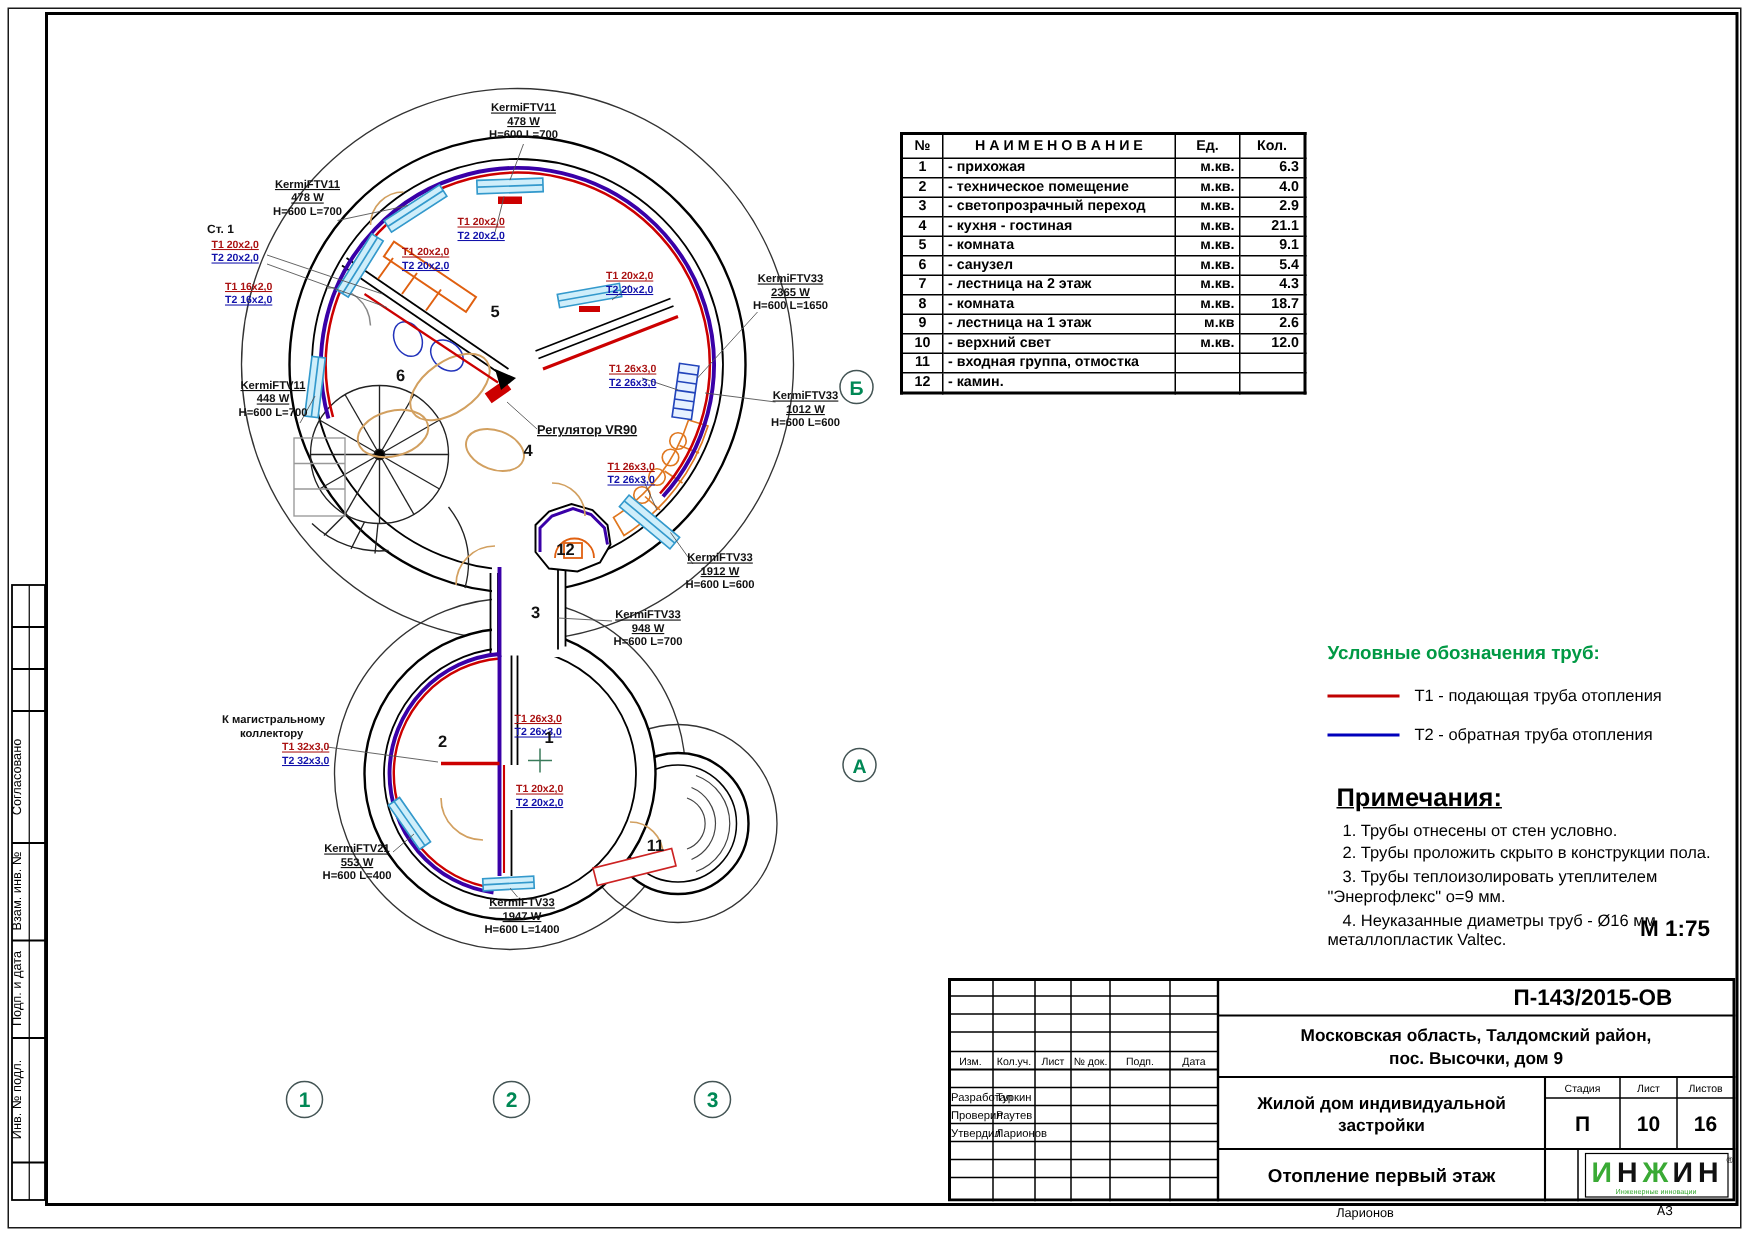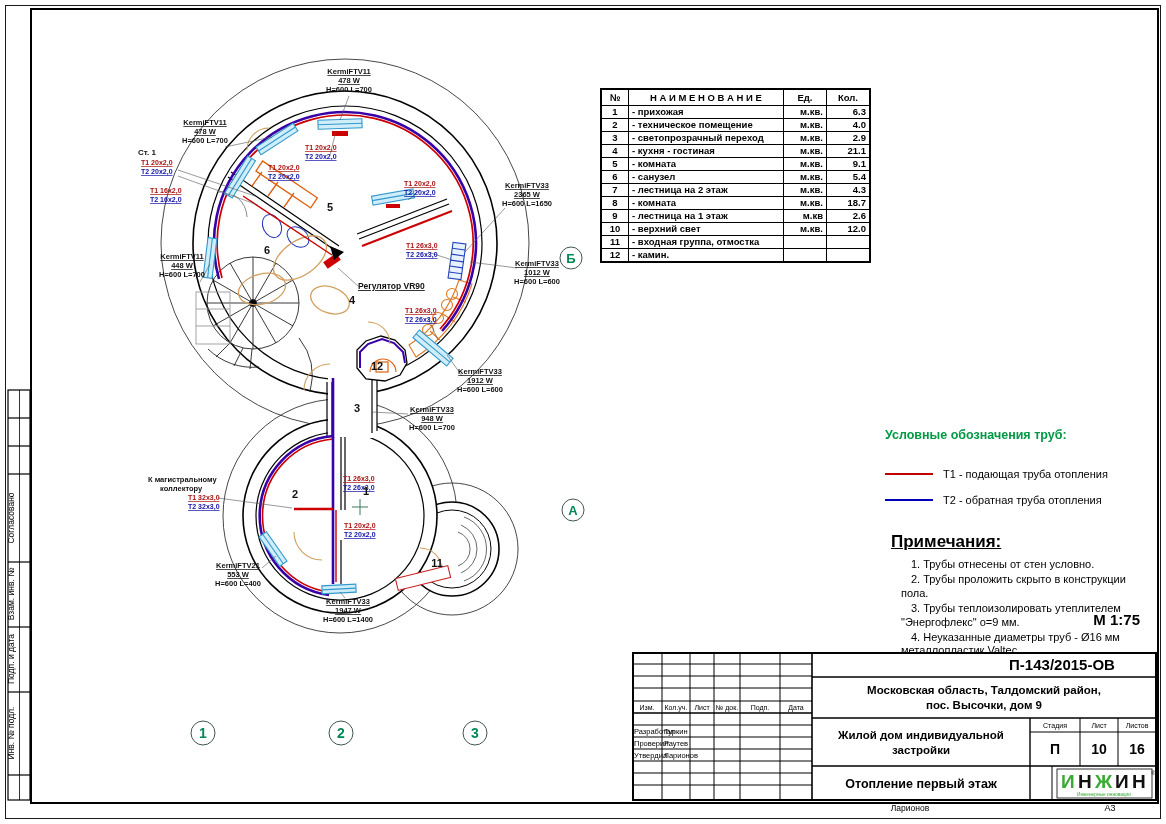--- a/index.html
+++ b/index.html
@@ -19,7 +19,7 @@
   td.c-qty{width:36px;text-align:right;}
   
   .legend{width:268px;font-size:11px;}
-  .legend-title{color:#009944;font-weight:bold;font-size:12.5px;margin-bottom:26px;}
+  .legend-title{color:#009944;font-weight:bold;font-size:12.5px;margin-bottom:16px;}
   .leg-row{display:flex;align-items:center;margin-bottom:14px;}
   .leg-line{width:48px;height:0;border-top:2px solid #c00000;margin-right:10px;}
   .leg-line.blue{border-top-color:#0000bb;}

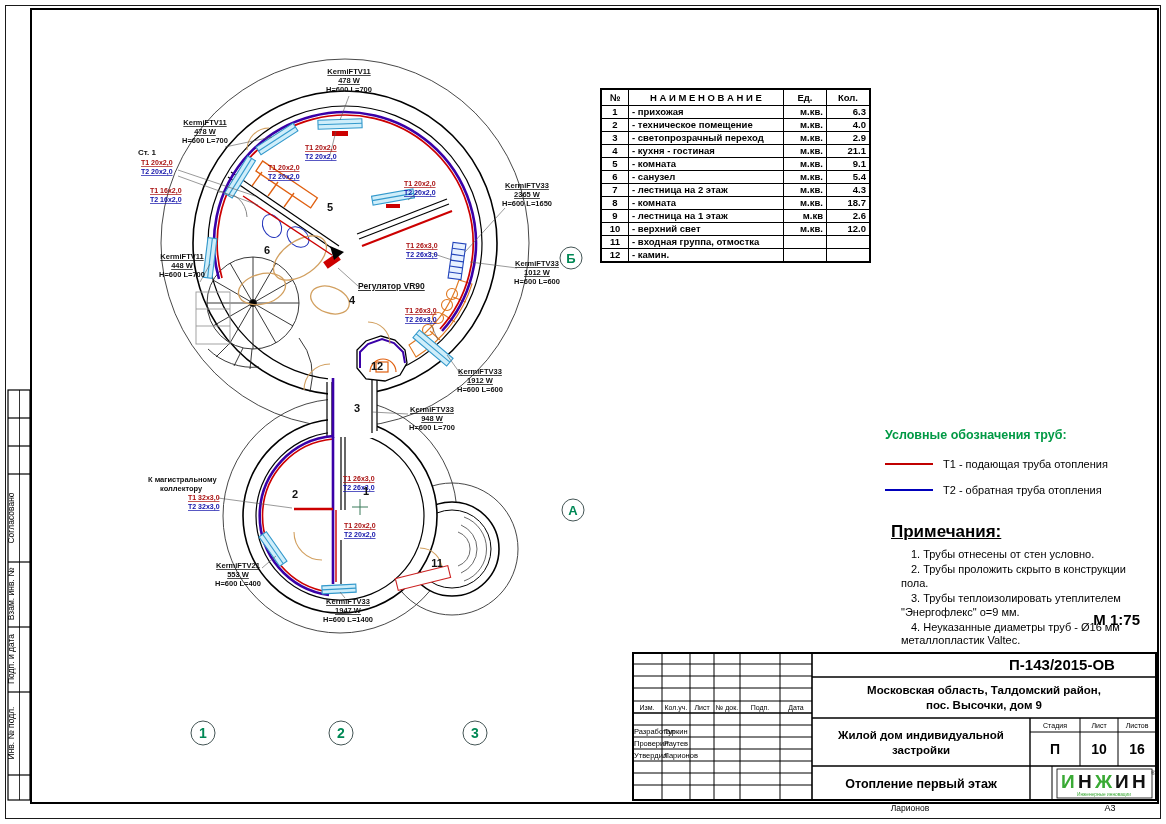--- a/index.html
+++ b/index.html
@@ -24,7 +24,7 @@
   .leg-line{width:48px;height:0;border-top:2px solid #c00000;margin-right:10px;}
   .leg-line.blue{border-top-color:#0000bb;}
   .notes-title{font-weight:bold;text-decoration:underline;margin:26px 0 6px 6px;font-size:17px;}
-  .note{margin:2px 16px;text-indent:10px;line-height:1.22;}
+  .note{margin:2px 0;text-indent:10px;line-height:1.22;}
   .scale{font-size:15px;font-weight:bold;}
   .kopiroval{font-size:8.5px;}
   .fmt{font-size:9px;}

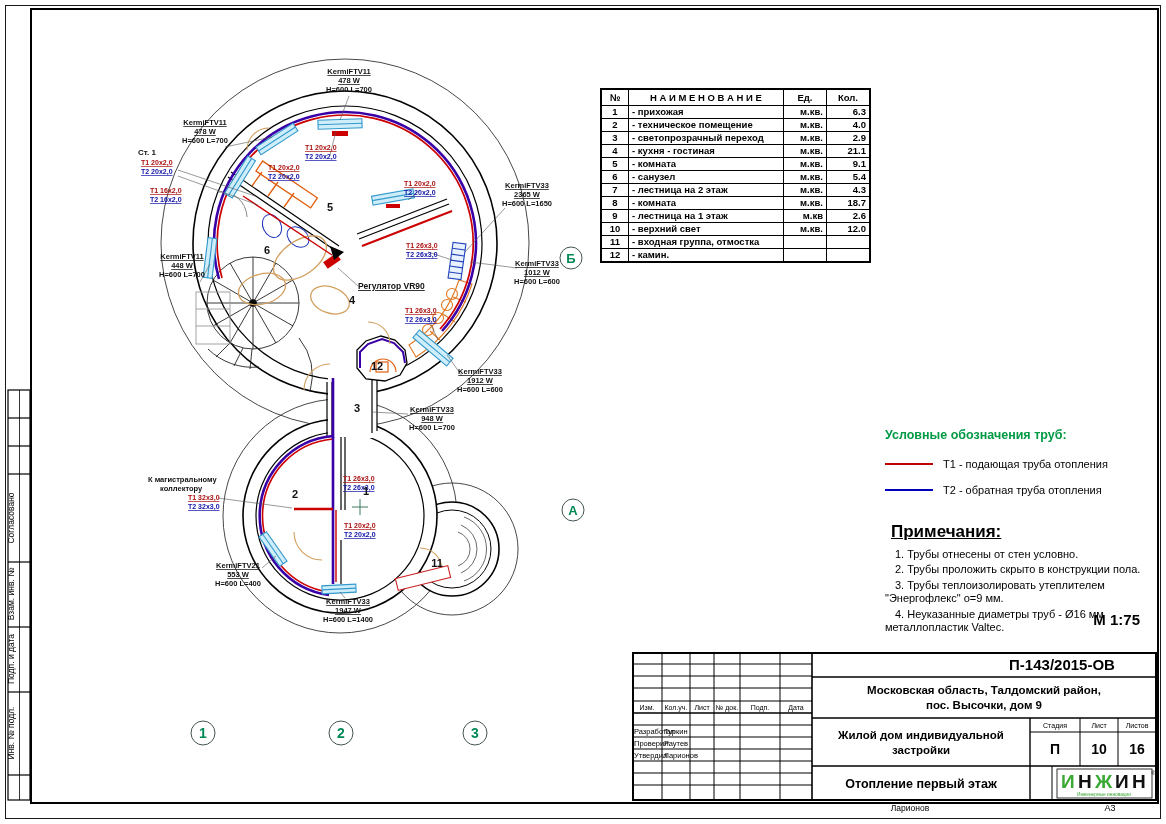--- a/index.html
+++ b/index.html
@@ -571,7 +571,7 @@
   </svg>
 
   <div class="abs kopiroval" style="left:860px;top:803px;width:100px;text-align:center;">Ларионов</div>
-  <div class="abs fmt" style="left:1090px;top:803px;width:40px;text-align:center;">А3</div>
+  <div class="abs fmt" style="left:1090px;top:803px;width:40px;text-align:center;font-family:Liberation Mono, monospace;">А3</div>
 </div>
 
 </body></html>

